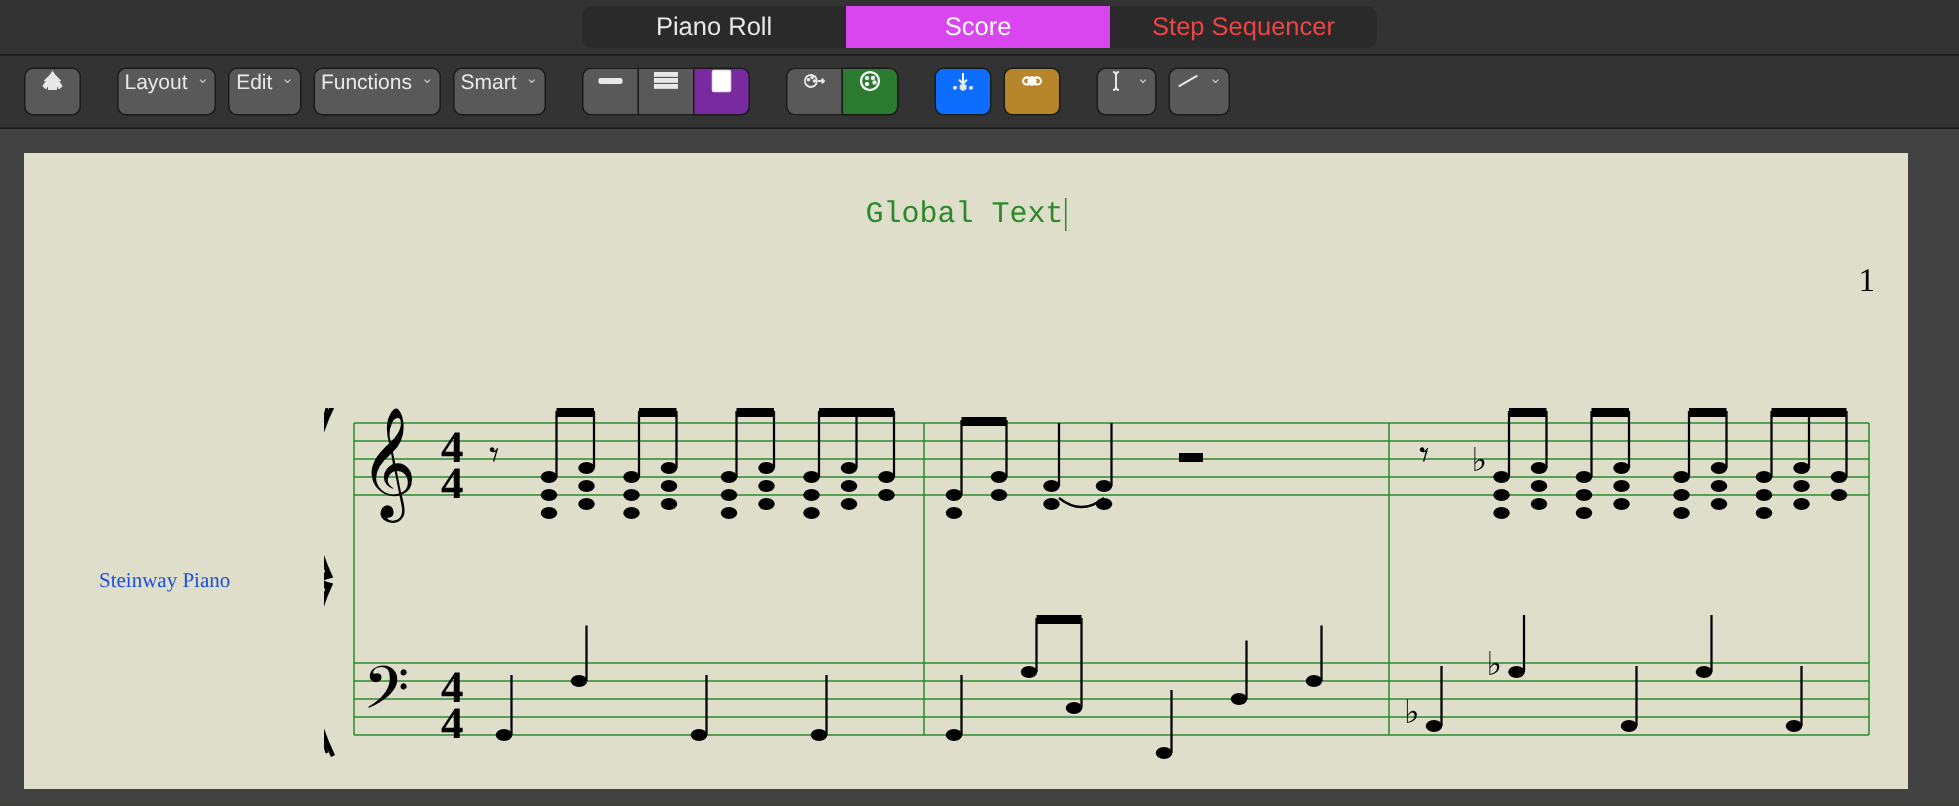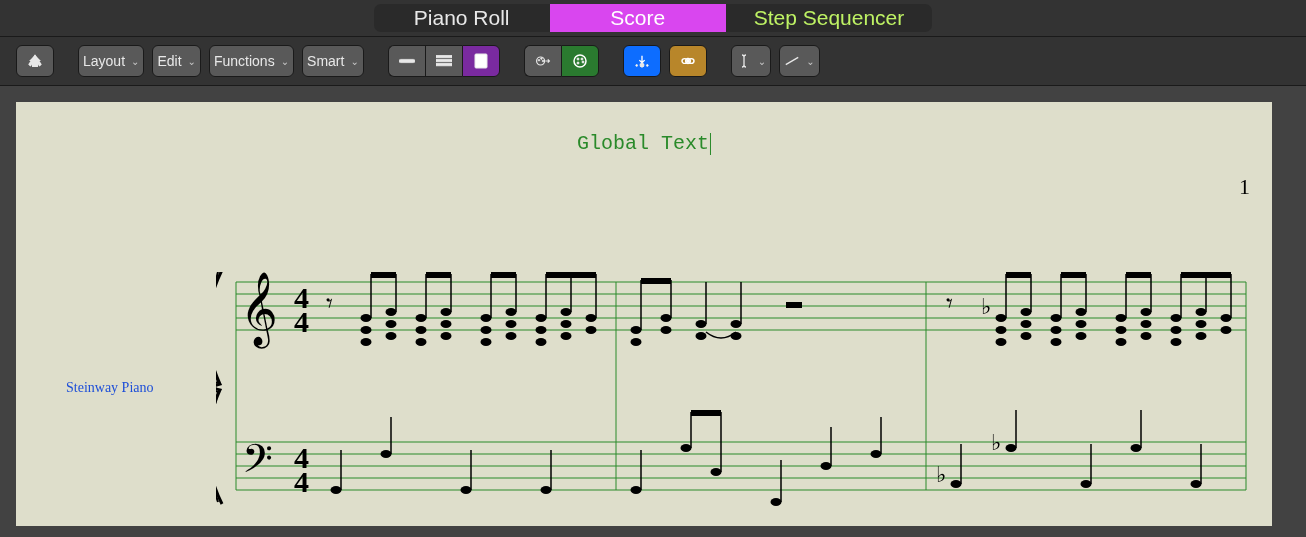--- a/index.html
+++ b/index.html
@@ -5,7 +5,7 @@
   html,body{margin:0;padding:0;width:1306px;height:537px;background:#000;font-family:-apple-system,"Helvetica Neue",Arial,sans-serif;overflow:hidden}
   .topbar{background:#333;height:36px;display:flex;align-items:center;justify-content:center;border-bottom:1px solid #1a1a1a}
   .tabs{display:flex;background:#2a2a2a;border-radius:7px;height:28px;overflow:hidden}
-  .tab{display:flex;align-items:center;justify-content:center;padding:0 28px;font-size:21px;color:#e8e8e8;cursor:default;min-width:120px}
+  .tab{display:flex;align-items:center;justify-content:center;padding:0 28px;font-size:17px;color:#e8e8e8;cursor:default;min-width:120px}
   .tab.active{background:#d946ef;color:#fff}
   .tab.disabled{color:#bef264}
   .toolbar{background:#333;height:48px;display:flex;align-items:center;padding:0 16px;gap:8px;border-bottom:1px solid #1a1a1a}

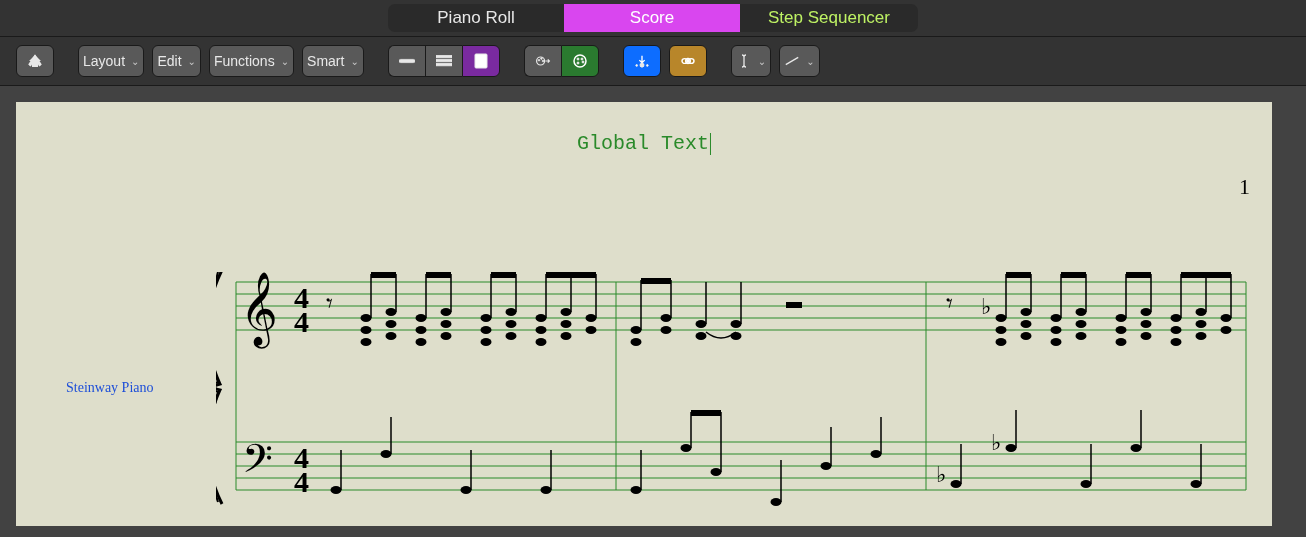--- a/index.html
+++ b/index.html
@@ -7,7 +7,7 @@
   .tabs{display:flex;background:#2a2a2a;border-radius:7px;height:28px;overflow:hidden}
   .tab{display:flex;align-items:center;justify-content:center;padding:0 28px;font-size:17px;color:#e8e8e8;cursor:default;min-width:120px}
   .tab.active{background:#d946ef;color:#fff}
-  .tab.disabled{color:#bef264}
+  .tab.disabled{color:#ef4444}
   .toolbar{background:#333;height:48px;display:flex;align-items:center;padding:0 16px;gap:8px;border-bottom:1px solid #1a1a1a}
   .tbtn{background:#595959;border:1px solid #1a1a1a;border-radius:6px;height:30px;display:flex;align-items:center;justify-content:center;padding:0 4px;color:#e8e8e8;font-size:14px;gap:6px;min-width:28px}
   .tbtn svg{width:16px;height:16px;fill:#e8e8e8;stroke:#e8e8e8}

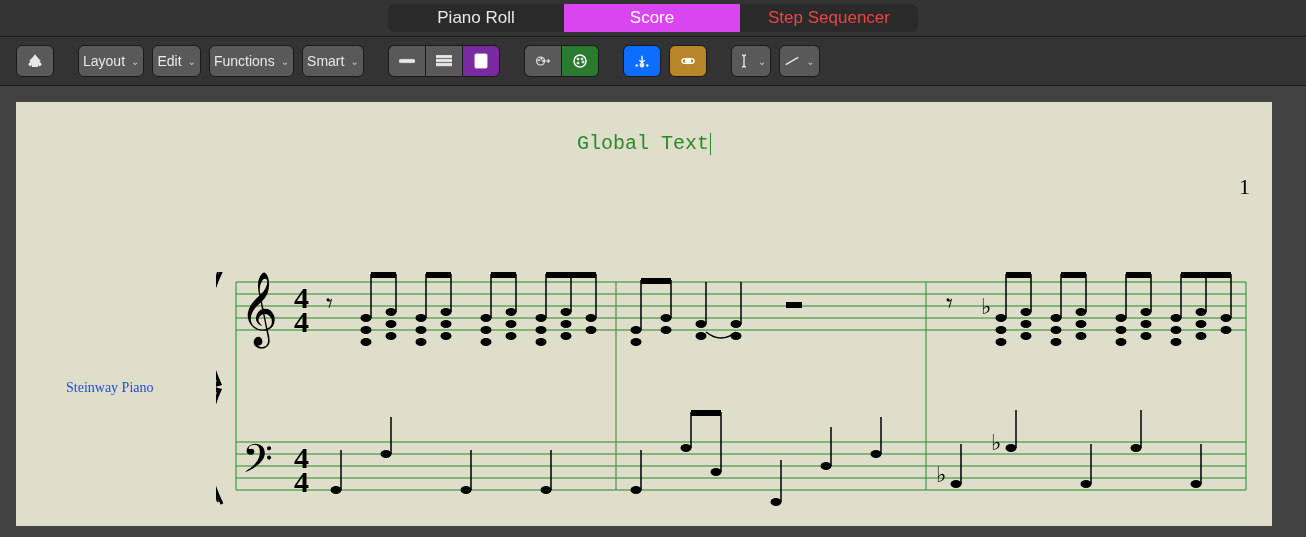--- a/index.html
+++ b/index.html
@@ -9,7 +9,7 @@
   .tab.active{background:#d946ef;color:#fff}
   .tab.disabled{color:#ef4444}
   .toolbar{background:#333;height:48px;display:flex;align-items:center;padding:0 16px;gap:8px;border-bottom:1px solid #1a1a1a}
-  .tbtn{background:#595959;border:1px solid #1a1a1a;border-radius:6px;height:30px;display:flex;align-items:center;justify-content:center;padding:0 4px;color:#e8e8e8;font-size:14px;gap:6px;min-width:28px}
+  .tbtn{background:#595959;border:1px solid #1a1a1a;border-radius:6px;height:30px;display:flex;justify-content:center;padding:0 4px;color:#e8e8e8;font-size:14px;gap:6px;min-width:28px}
   .tbtn svg{width:16px;height:16px;fill:#e8e8e8;stroke:#e8e8e8}
   .tbtn .chev{font-size:10px;color:#c8c8c8}
   .sep{width:8px}

